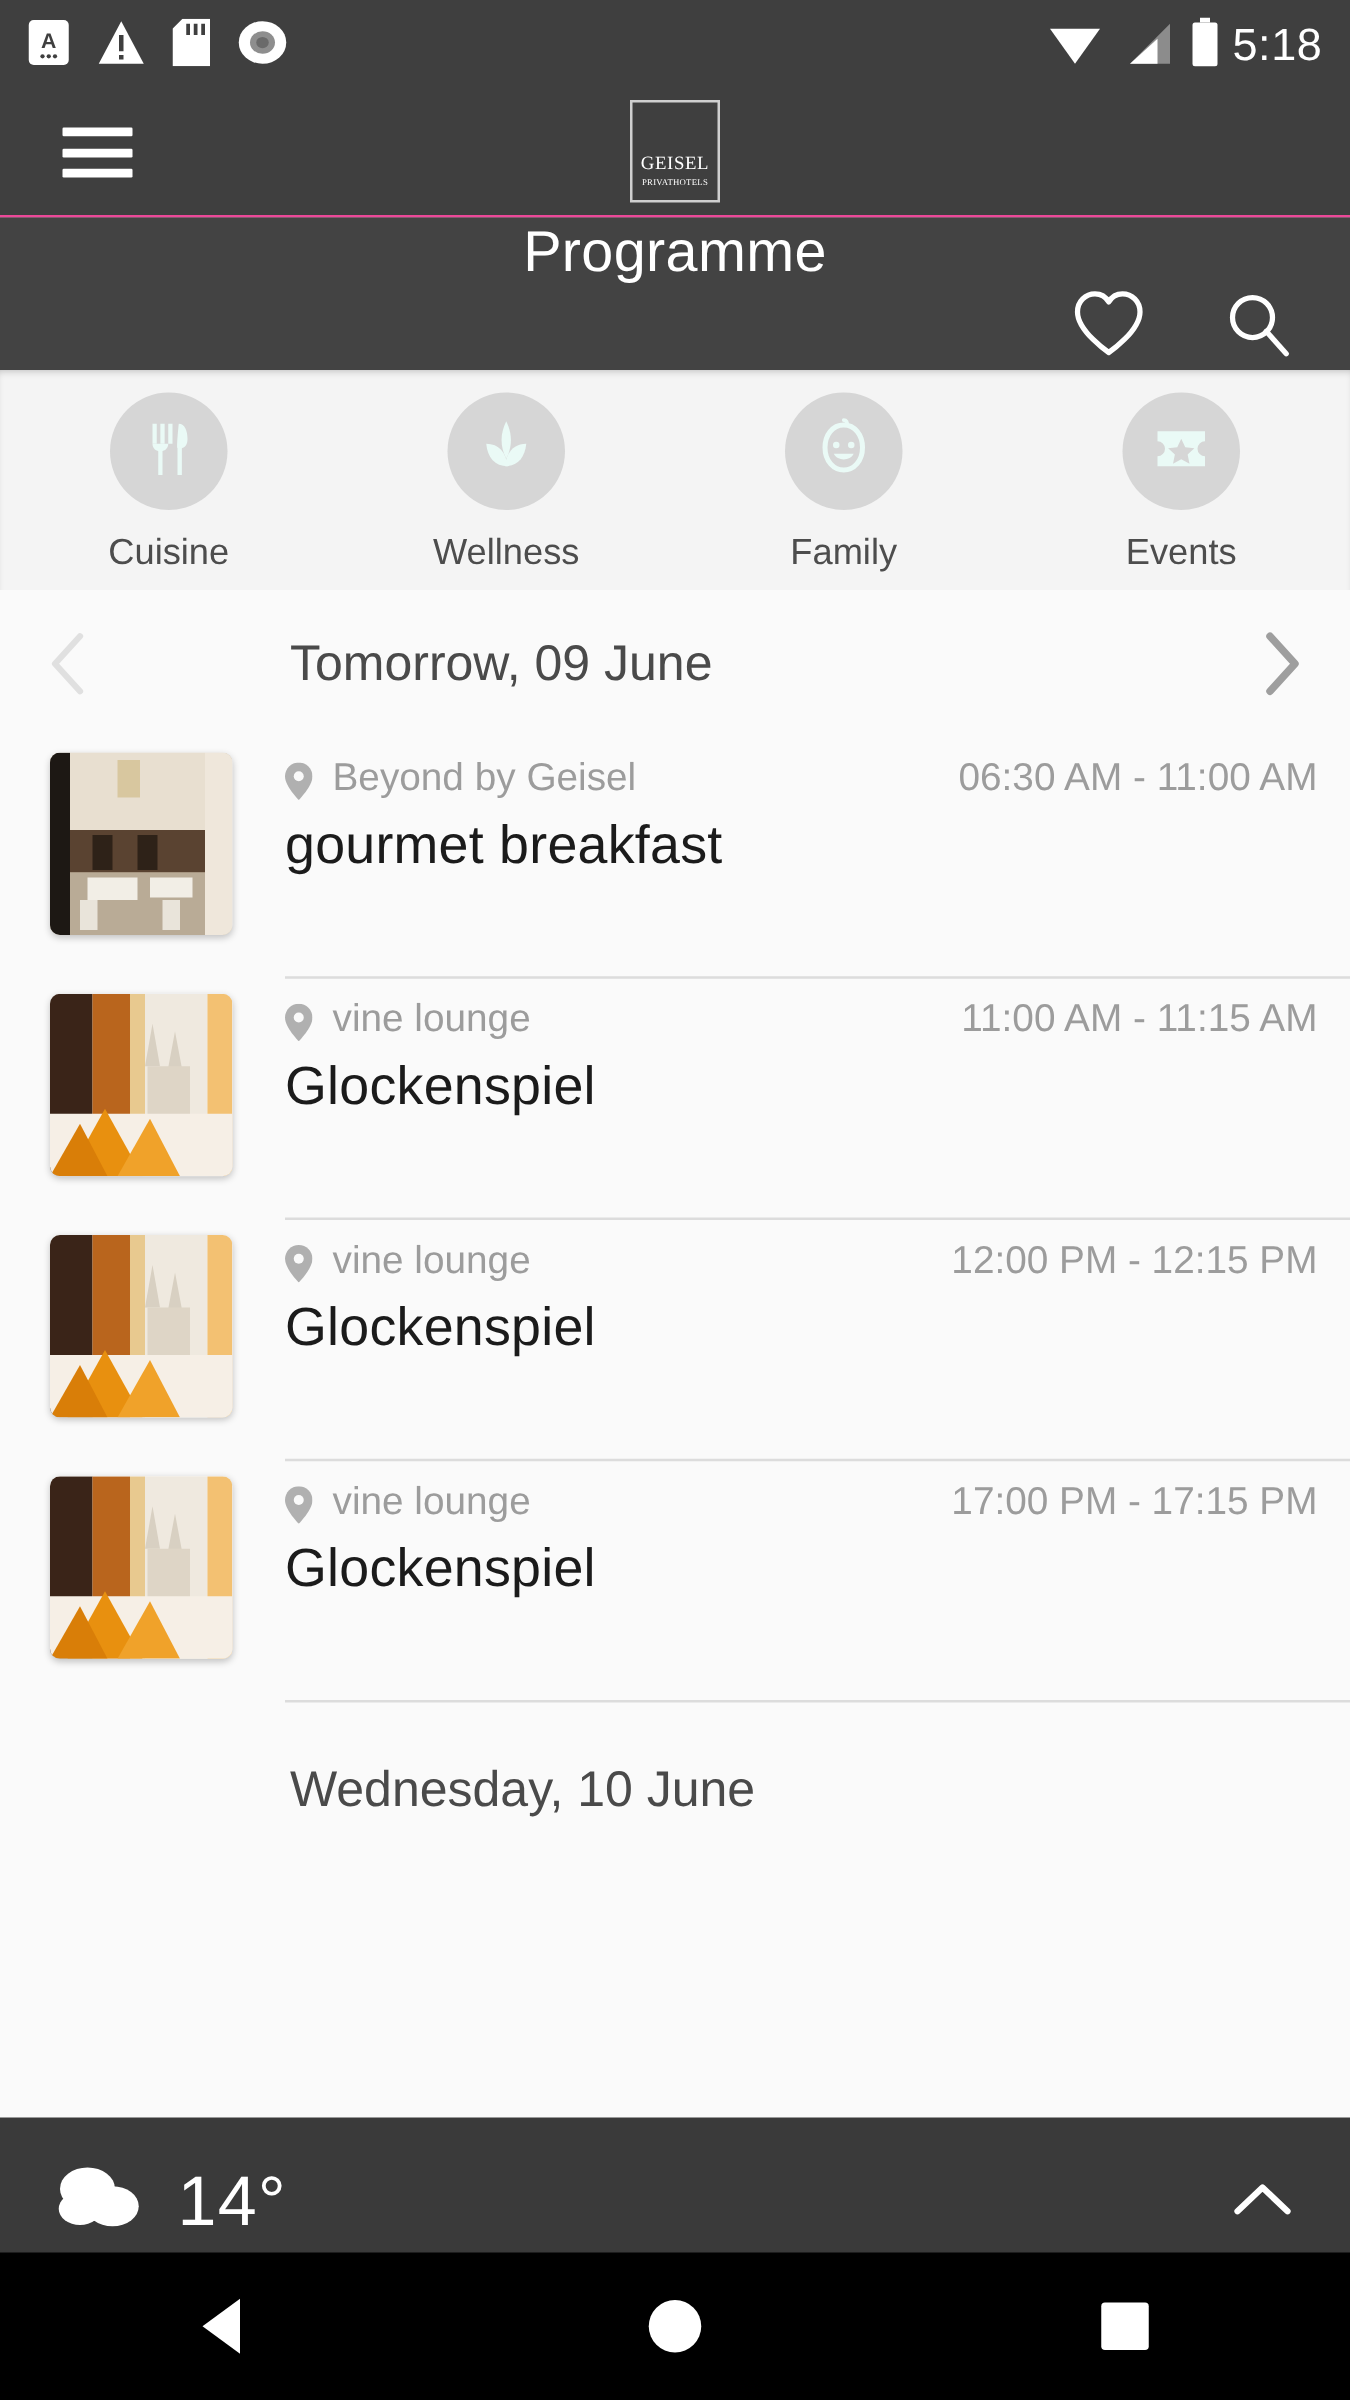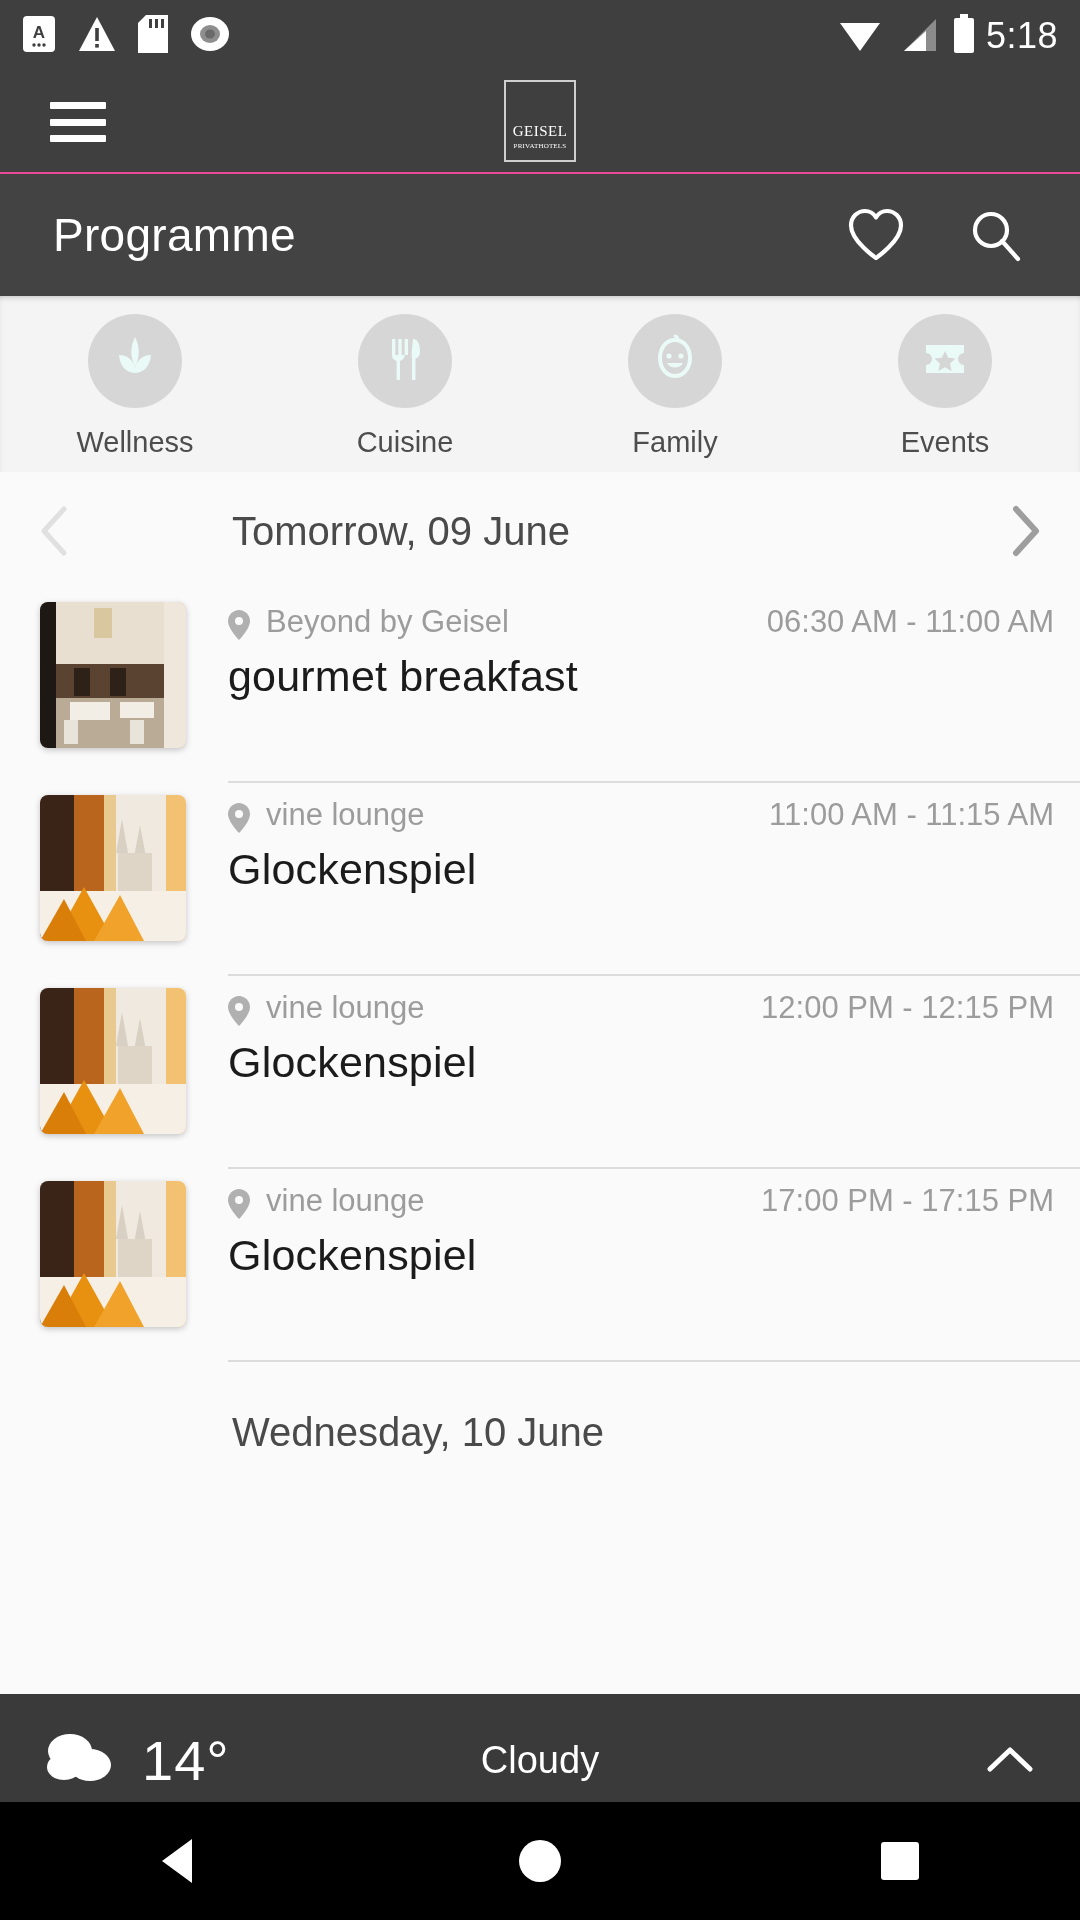--- a/index.html
+++ b/index.html
@@ -49,7 +49,7 @@
   
   .titlebar{
     position:absolute; top:174px; left:0; width:1080px; height:122px;
-    background:#434343; display:flex; align-items:center; padding:0 53px;
+    background:#434343; display:flex; align-items:center; padding:0 42px;flex-direction:column;
   }
   .page-title{
     color:#ffffff; font-size:46px; font-weight:300; letter-spacing:0.3px;

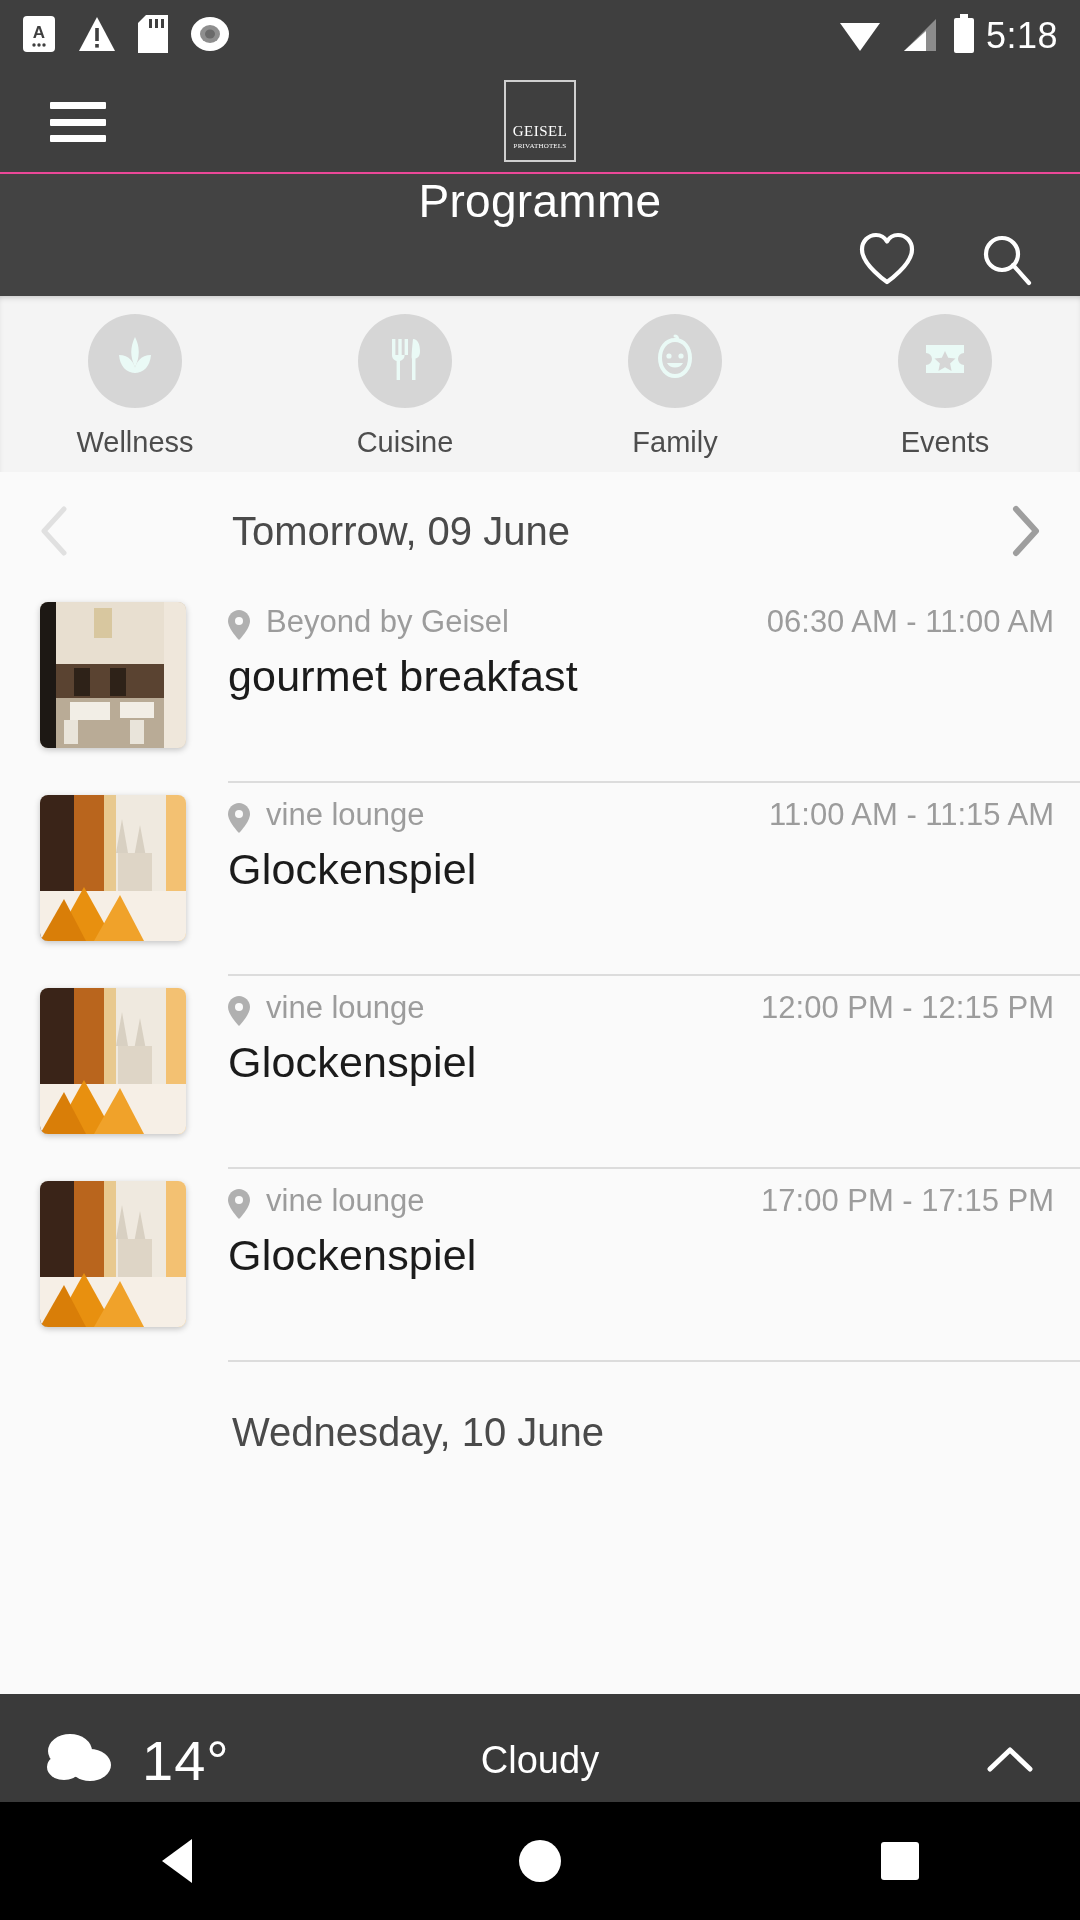--- a/index.html
+++ b/index.html
@@ -226,19 +226,6 @@
     <div class="cat-circle">
       <span>
         <svg width="56" height="56" viewBox="0 0 56 56">
-          <path d="M28 6 C33 16 33 26 28 36 C23 26 23 16 28 6 Z" fill="#eafaf6"></path>
-          <path d="M12 24 C22 24 28 31 29 42 C19 42 13 35 12 24 Z" fill="#eafaf6"></path>
-          <path d="M44 24 C43 35 37 42 27 42 C28 31 34 24 44 24 Z" fill="#eafaf6"></path>
-        </svg>
-      </span>
-    </div>
-    <span class="cat-label">Wellness</span>
-  </div>
-
-  <div class="cat">
-    <div class="cat-circle">
-      <span>
-        <svg width="56" height="56" viewBox="0 0 56 56">
           <rect x="15" y="8" width="3.4" height="16" fill="#eafaf6"></rect>
           <rect x="21.3" y="8" width="3.4" height="16" fill="#eafaf6"></rect>
           <rect x="27.6" y="8" width="3.4" height="16" fill="#eafaf6"></rect>
@@ -249,6 +236,19 @@
       </span>
     </div>
     <span class="cat-label">Cuisine</span>
+  </div>
+
+  <div class="cat">
+    <div class="cat-circle">
+      <span>
+        <svg width="56" height="56" viewBox="0 0 56 56">
+          <path d="M28 6 C33 16 33 26 28 36 C23 26 23 16 28 6 Z" fill="#eafaf6"></path>
+          <path d="M12 24 C22 24 28 31 29 42 C19 42 13 35 12 24 Z" fill="#eafaf6"></path>
+          <path d="M44 24 C43 35 37 42 27 42 C28 31 34 24 44 24 Z" fill="#eafaf6"></path>
+        </svg>
+      </span>
+    </div>
+    <span class="cat-label">Wellness</span>
   </div>
 
   <div class="cat">

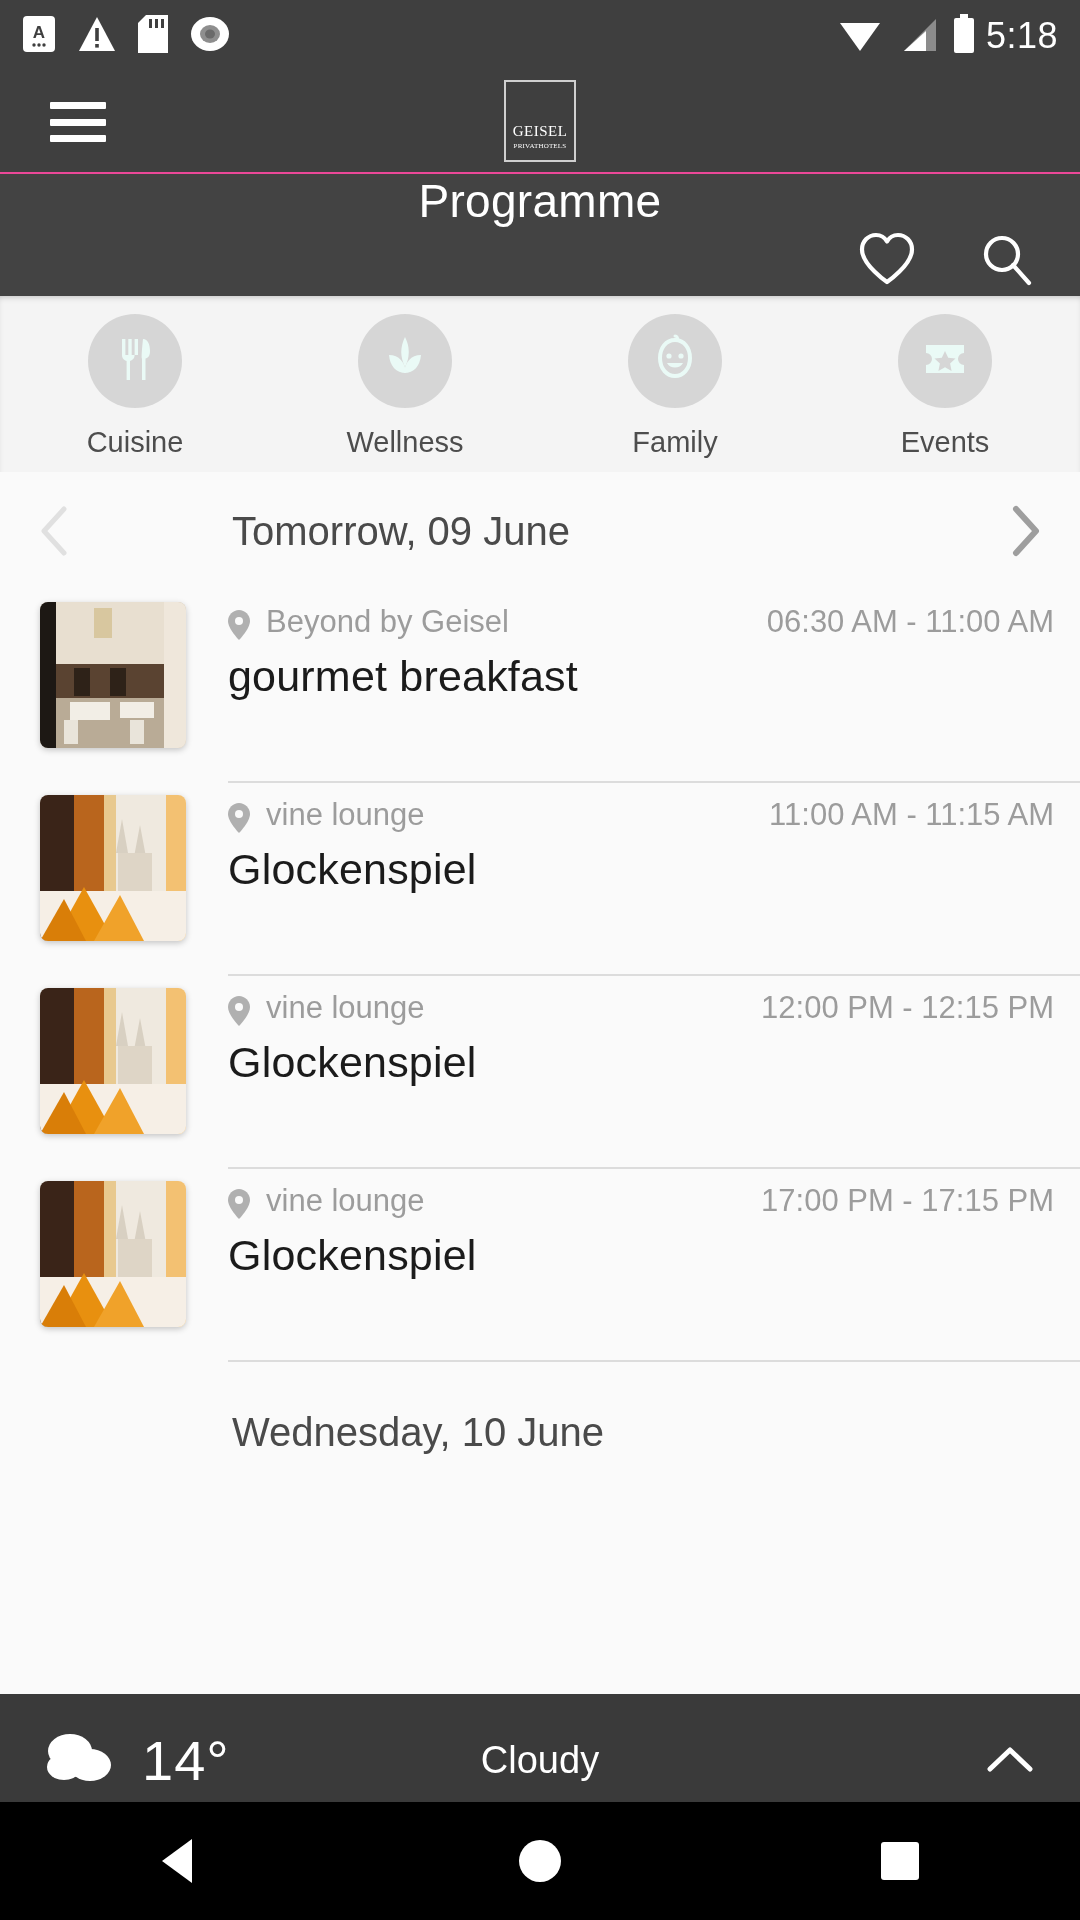--- a/index.html
+++ b/index.html
@@ -441,7 +441,6 @@
     </svg>
   </span>
   <span class="w-temp">14°</span>
-  <span class="w-cond">Cloudy</span>
   <div class="w-expand">
     <svg width="52" height="34" viewBox="0 0 52 34">
         <polyline points="6,26 26,7 46,26" fill="none" stroke="#ffffff" stroke-width="5" stroke-linecap="round" stroke-linejoin="round"></polyline>

